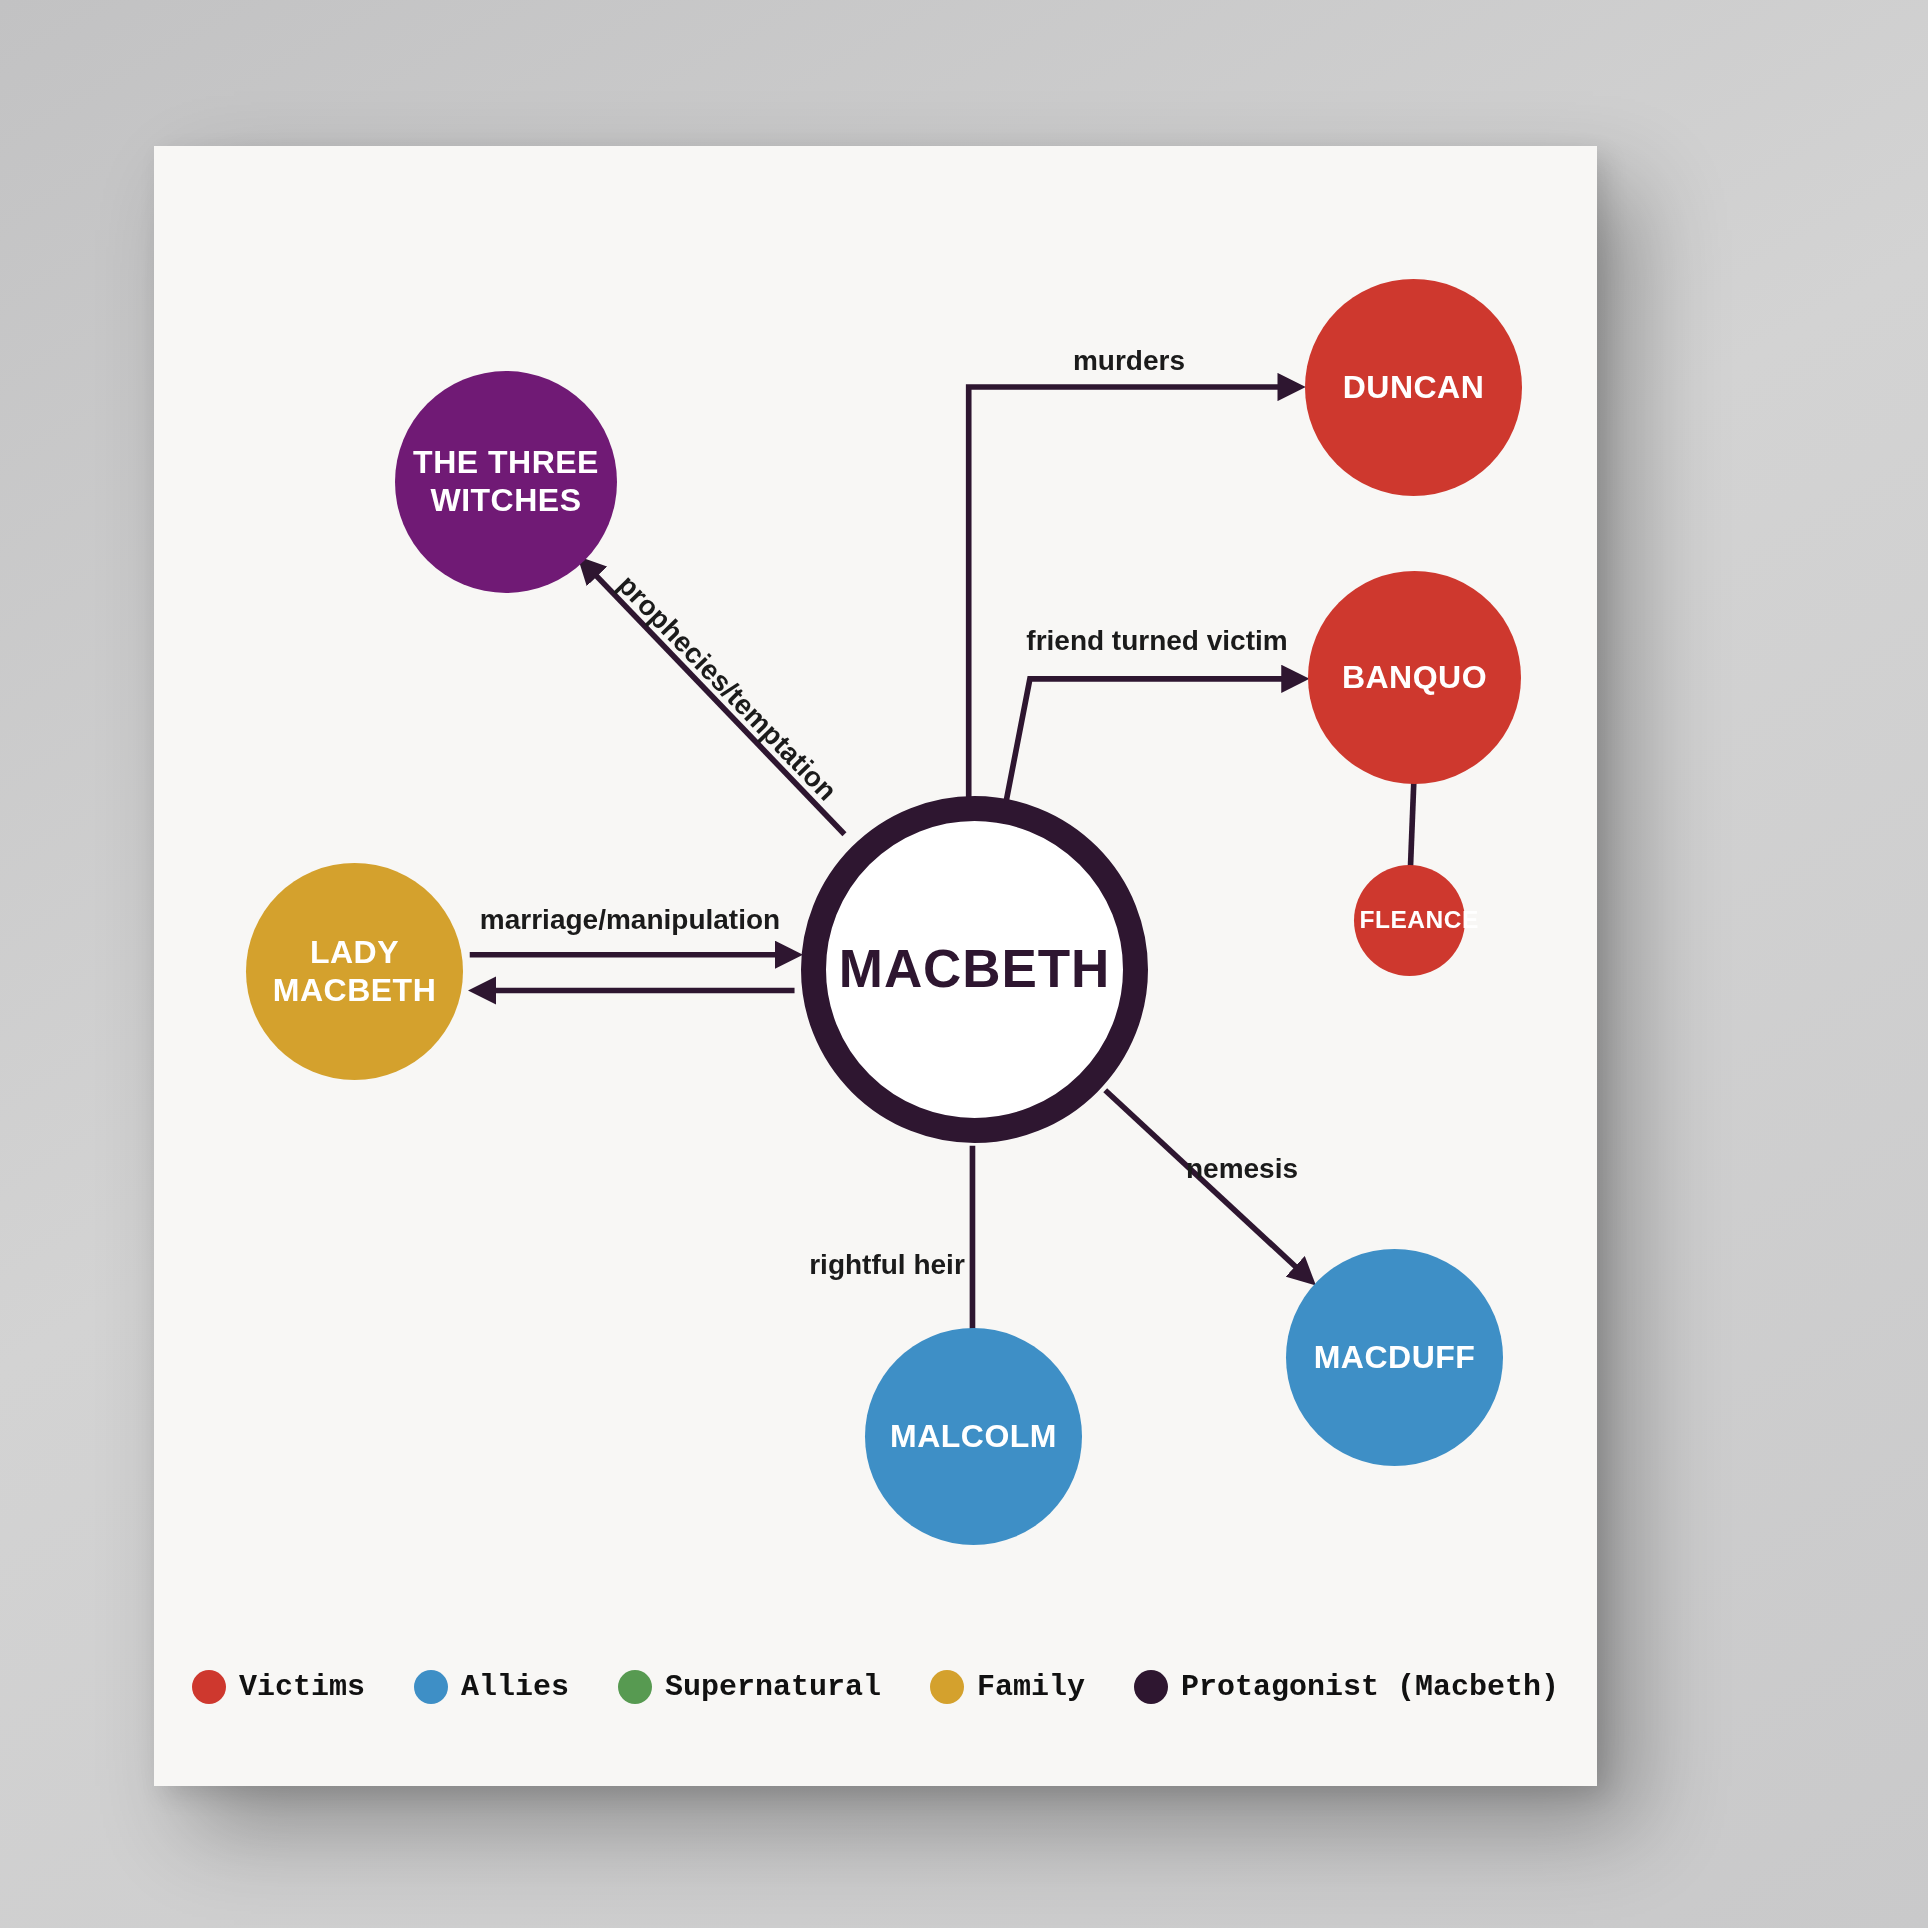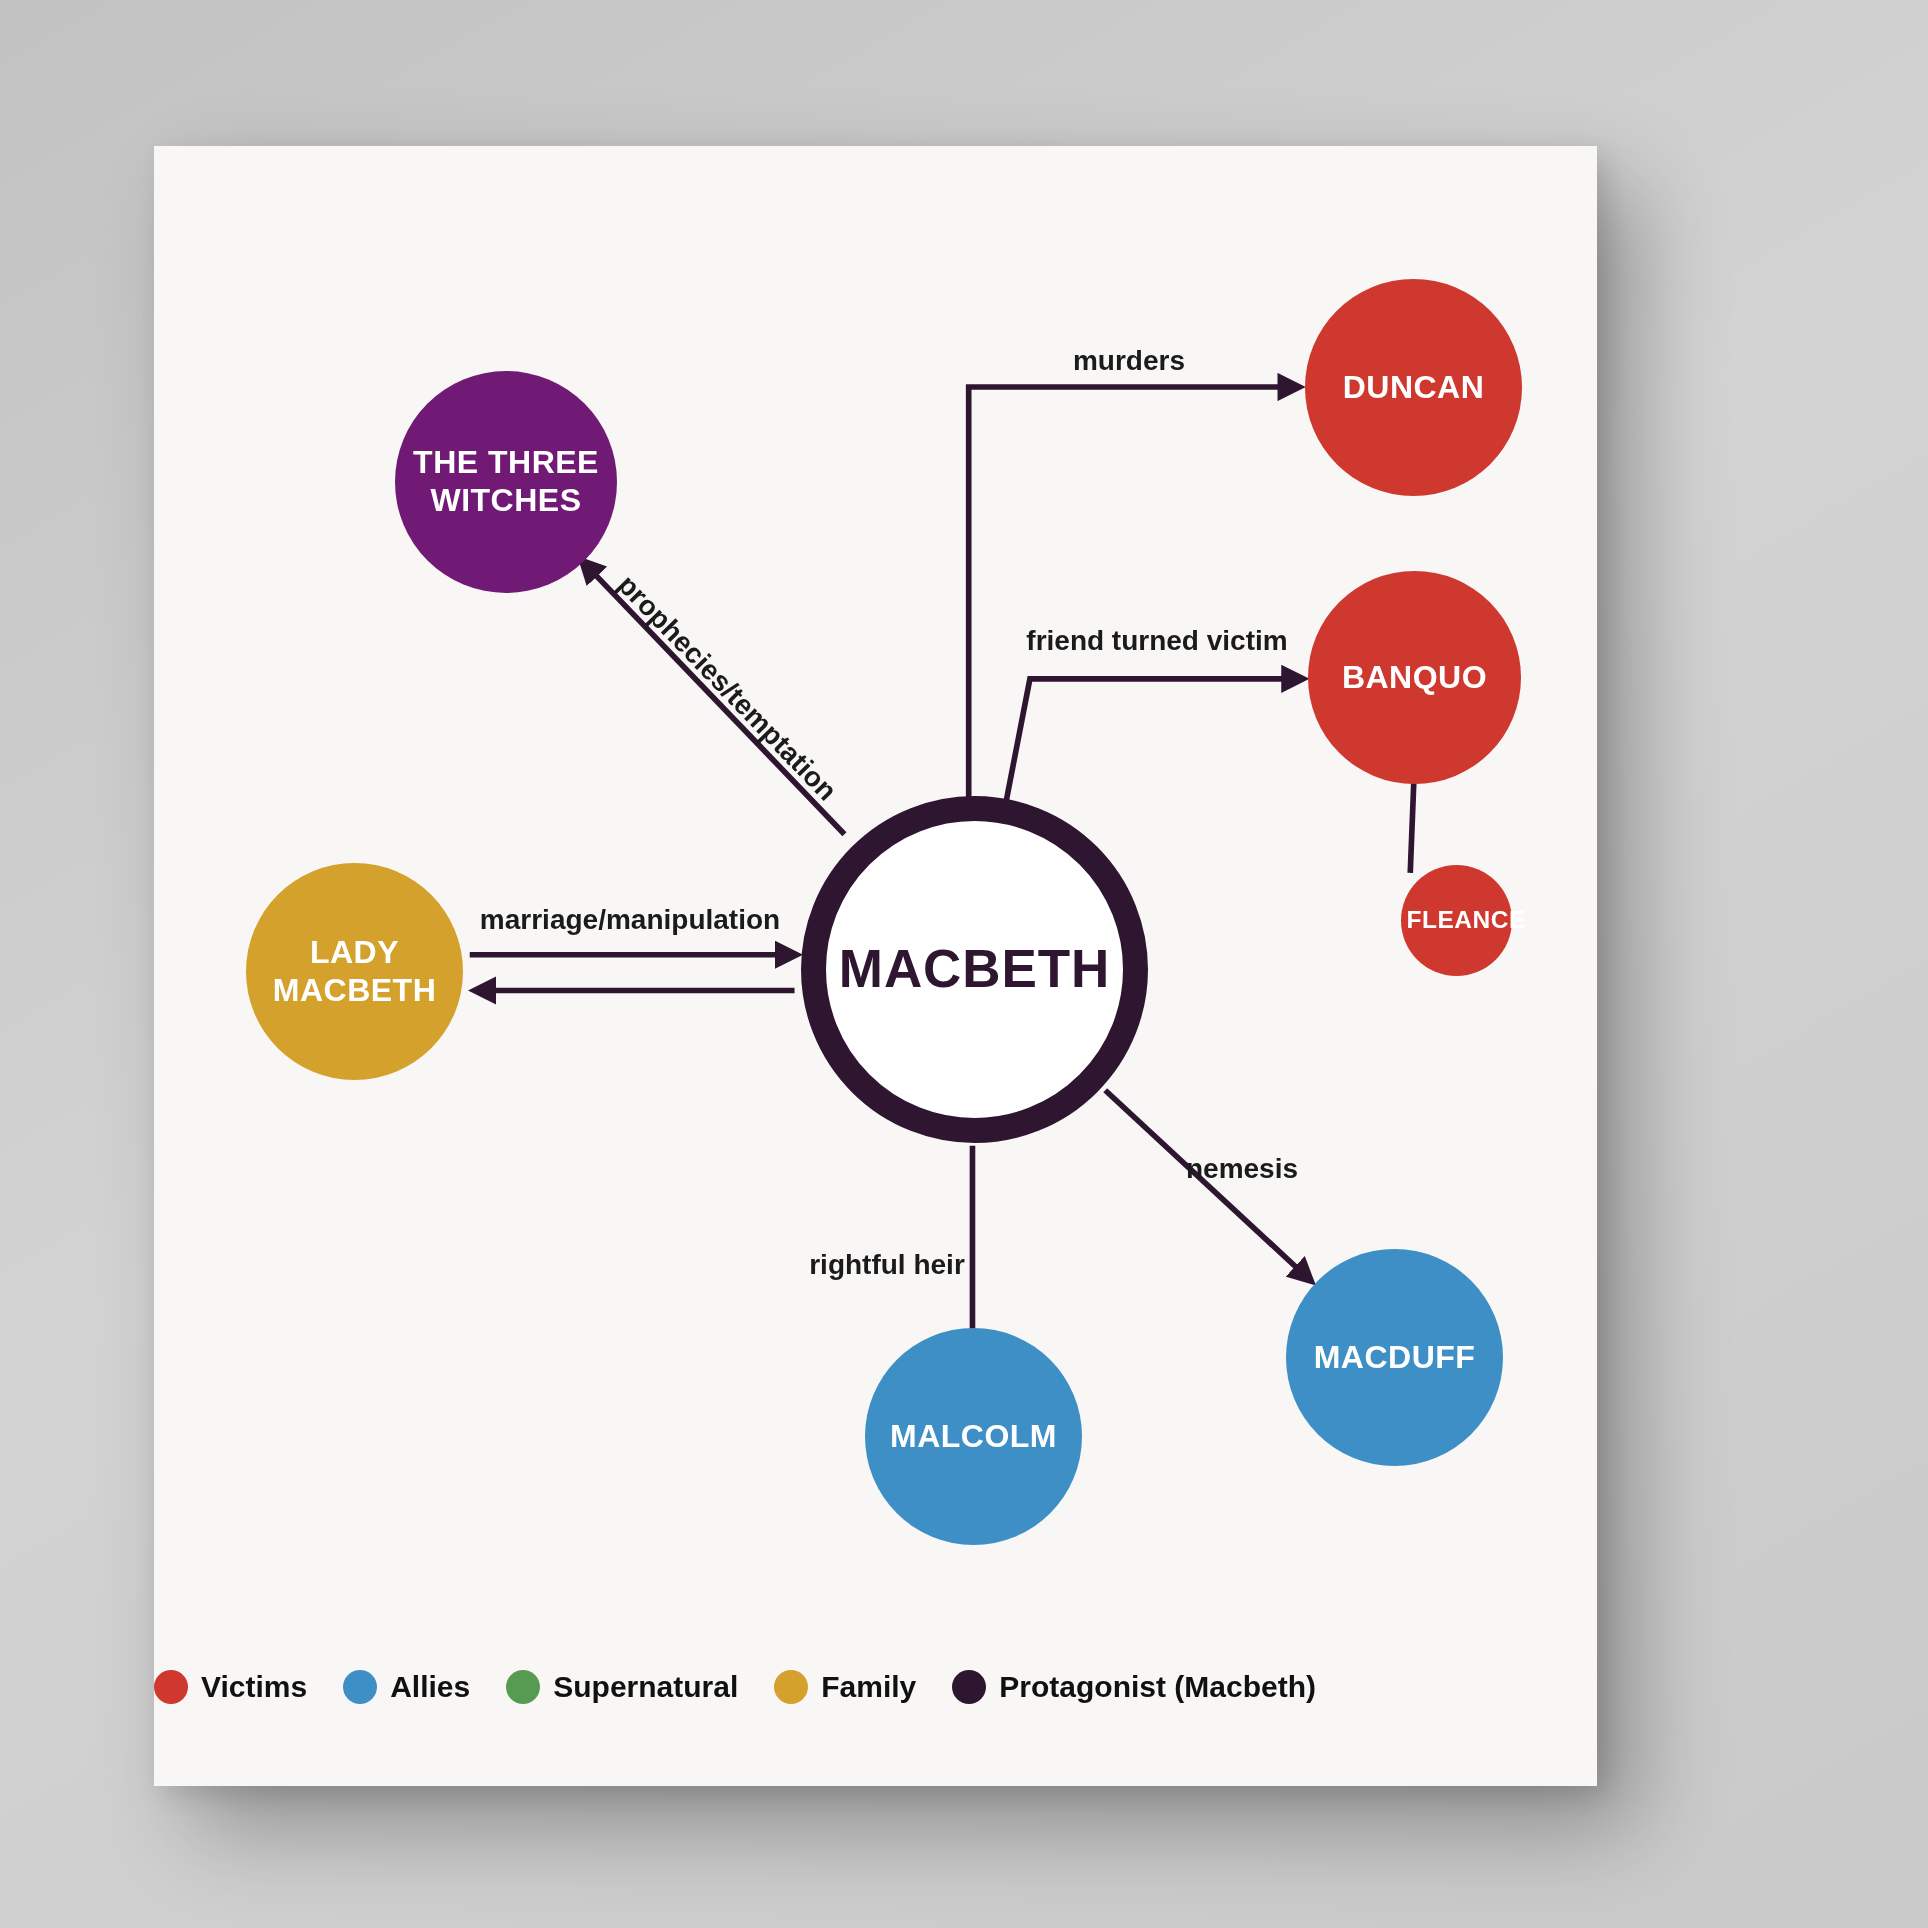--- a/index.html
+++ b/index.html
@@ -151,7 +151,7 @@
     <div class="node n-banquo" style="background-color: rgb(206, 56, 46);">
       <span class="nlabel">BANQUO</span>
     </div>
-    <div class="node n-fleance" style="background-color: rgb(206, 56, 46); margin-left: 47px;">
+    <div class="node n-fleance" style="background-color: rgb(206, 56, 46);">
       <span class="nlabel">FLEANCE</span>
     </div>
     <div class="node n-macduff" style="background-color: rgb(62, 143, 198);">

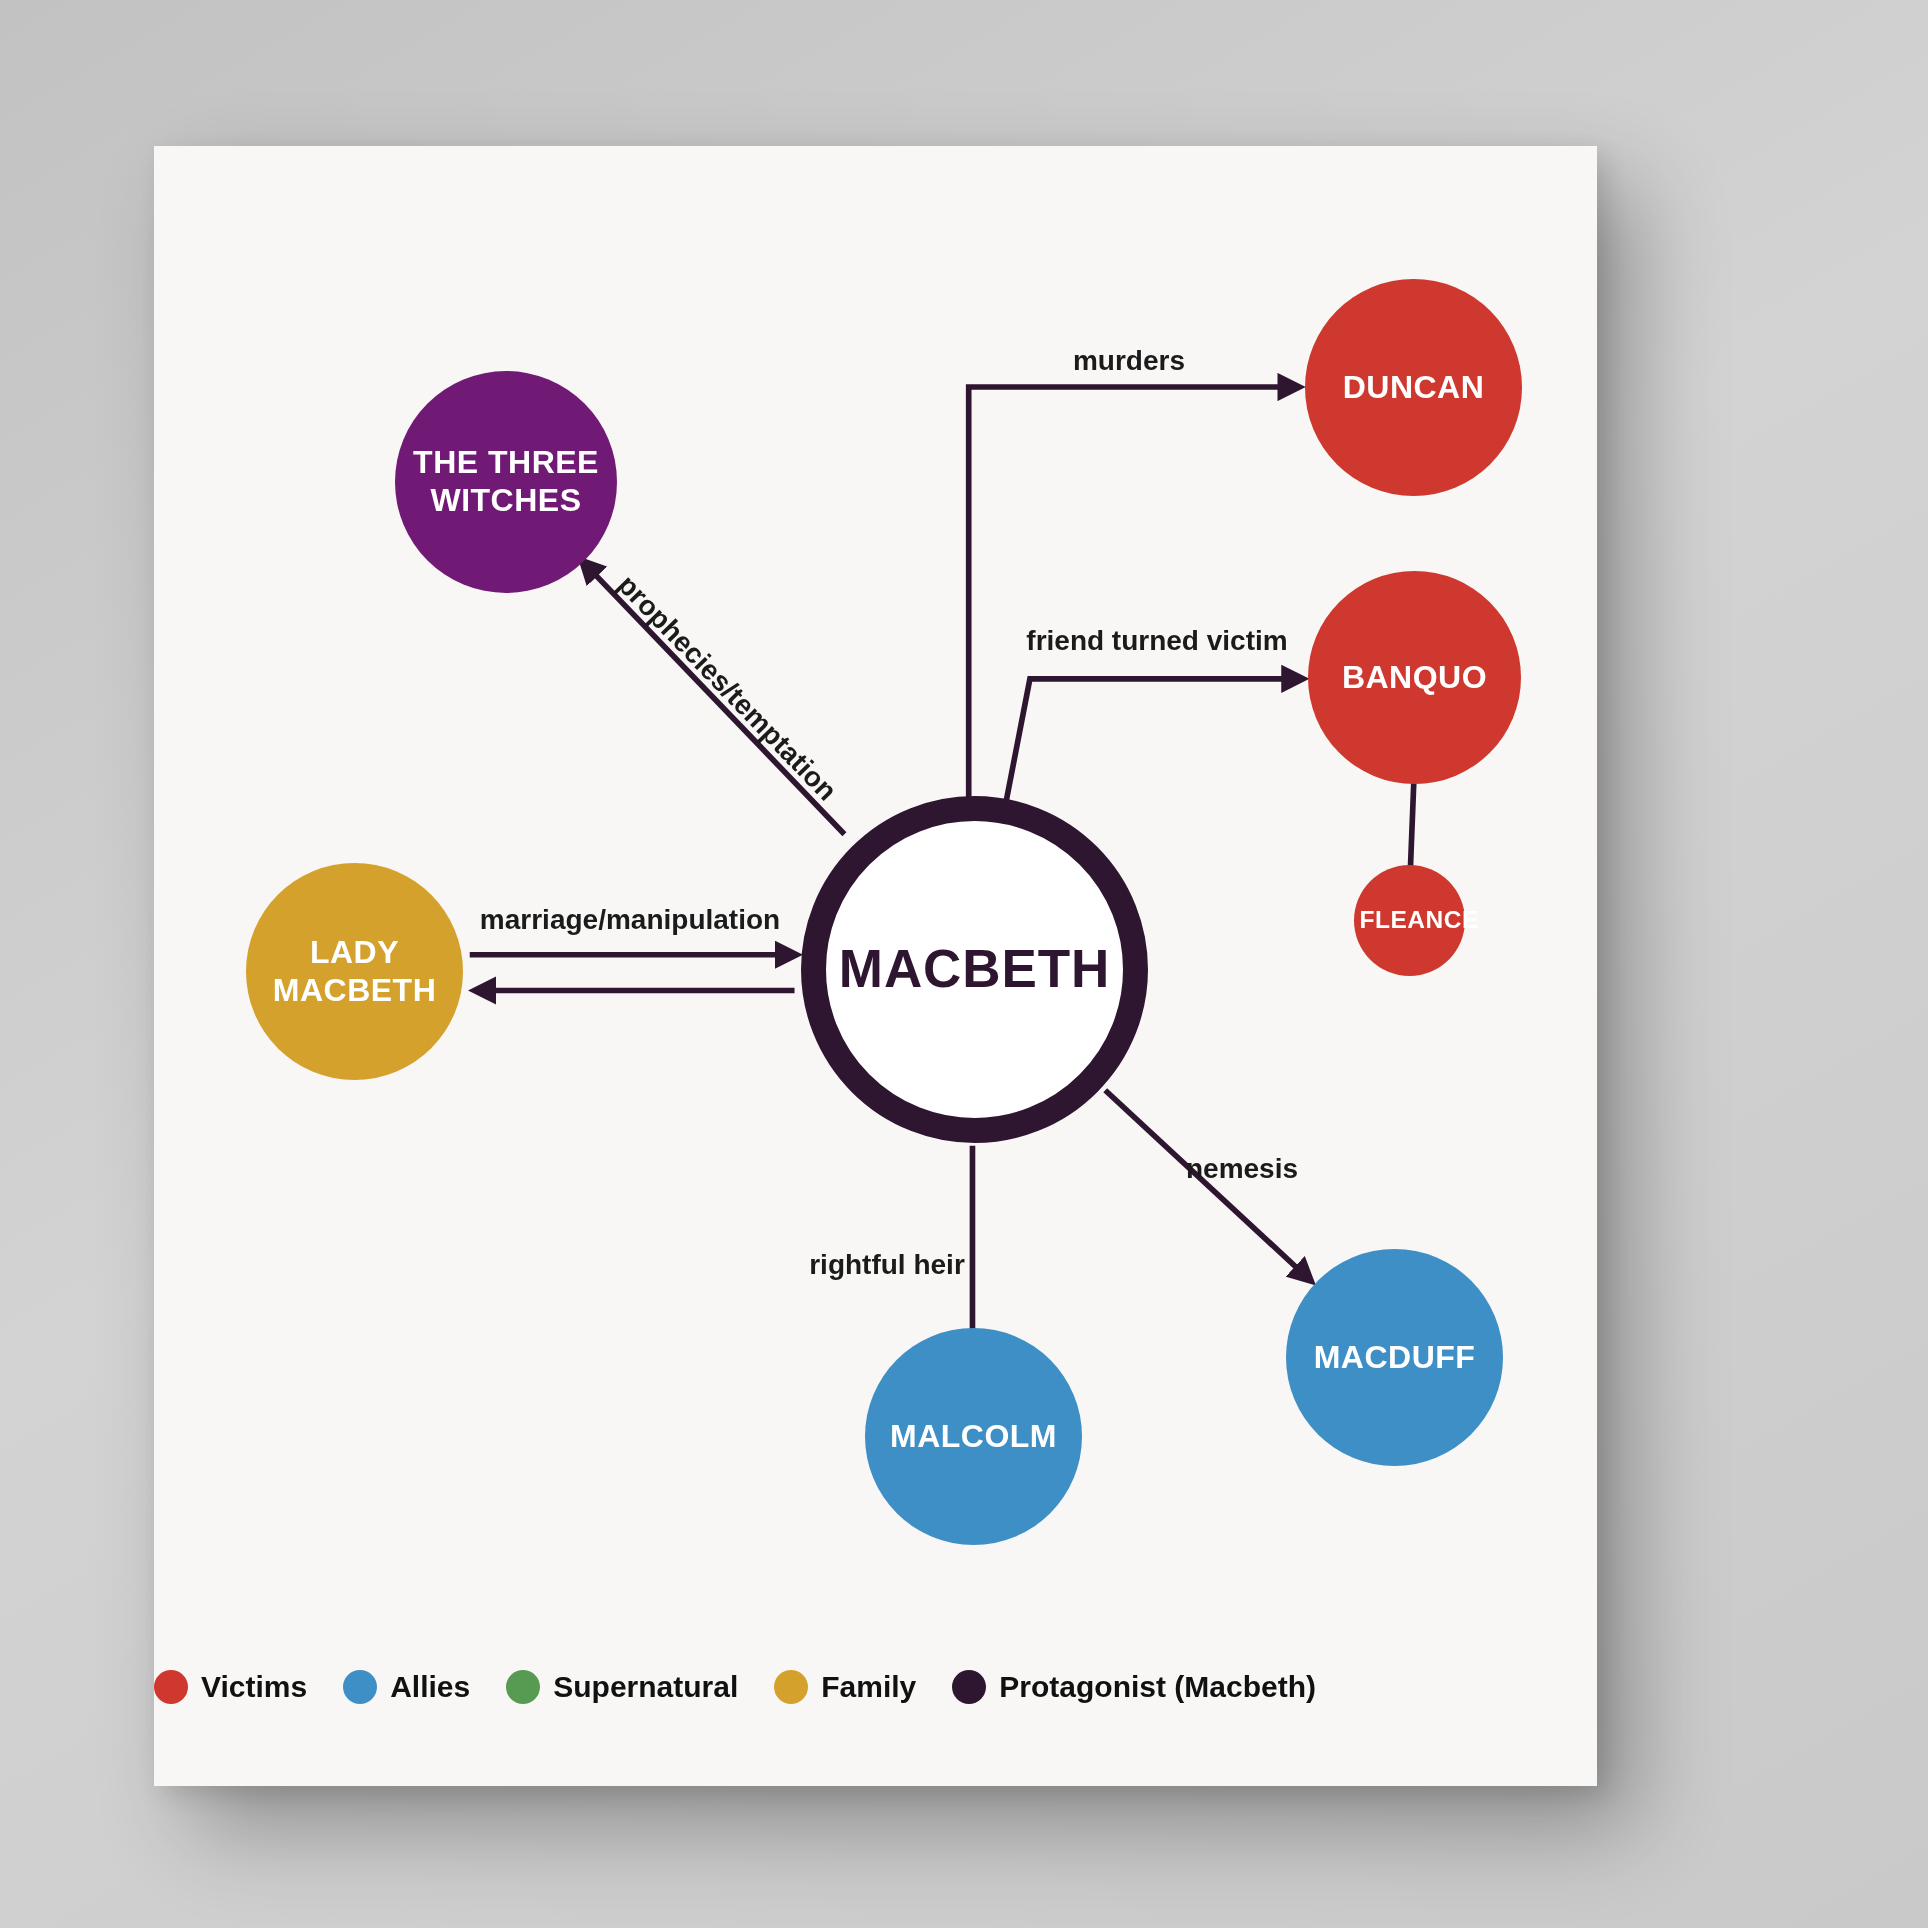--- a/index.html
+++ b/index.html
@@ -94,8 +94,10 @@
     right: 0;
     top: 1524px;
     display: flex;
+    justify-content: center;
     align-items: center;
-    gap: 36px;
+    gap: 49px;
+    font-family: Liberation Mono, monospace;
   }
   .litem {
     display: flex;

